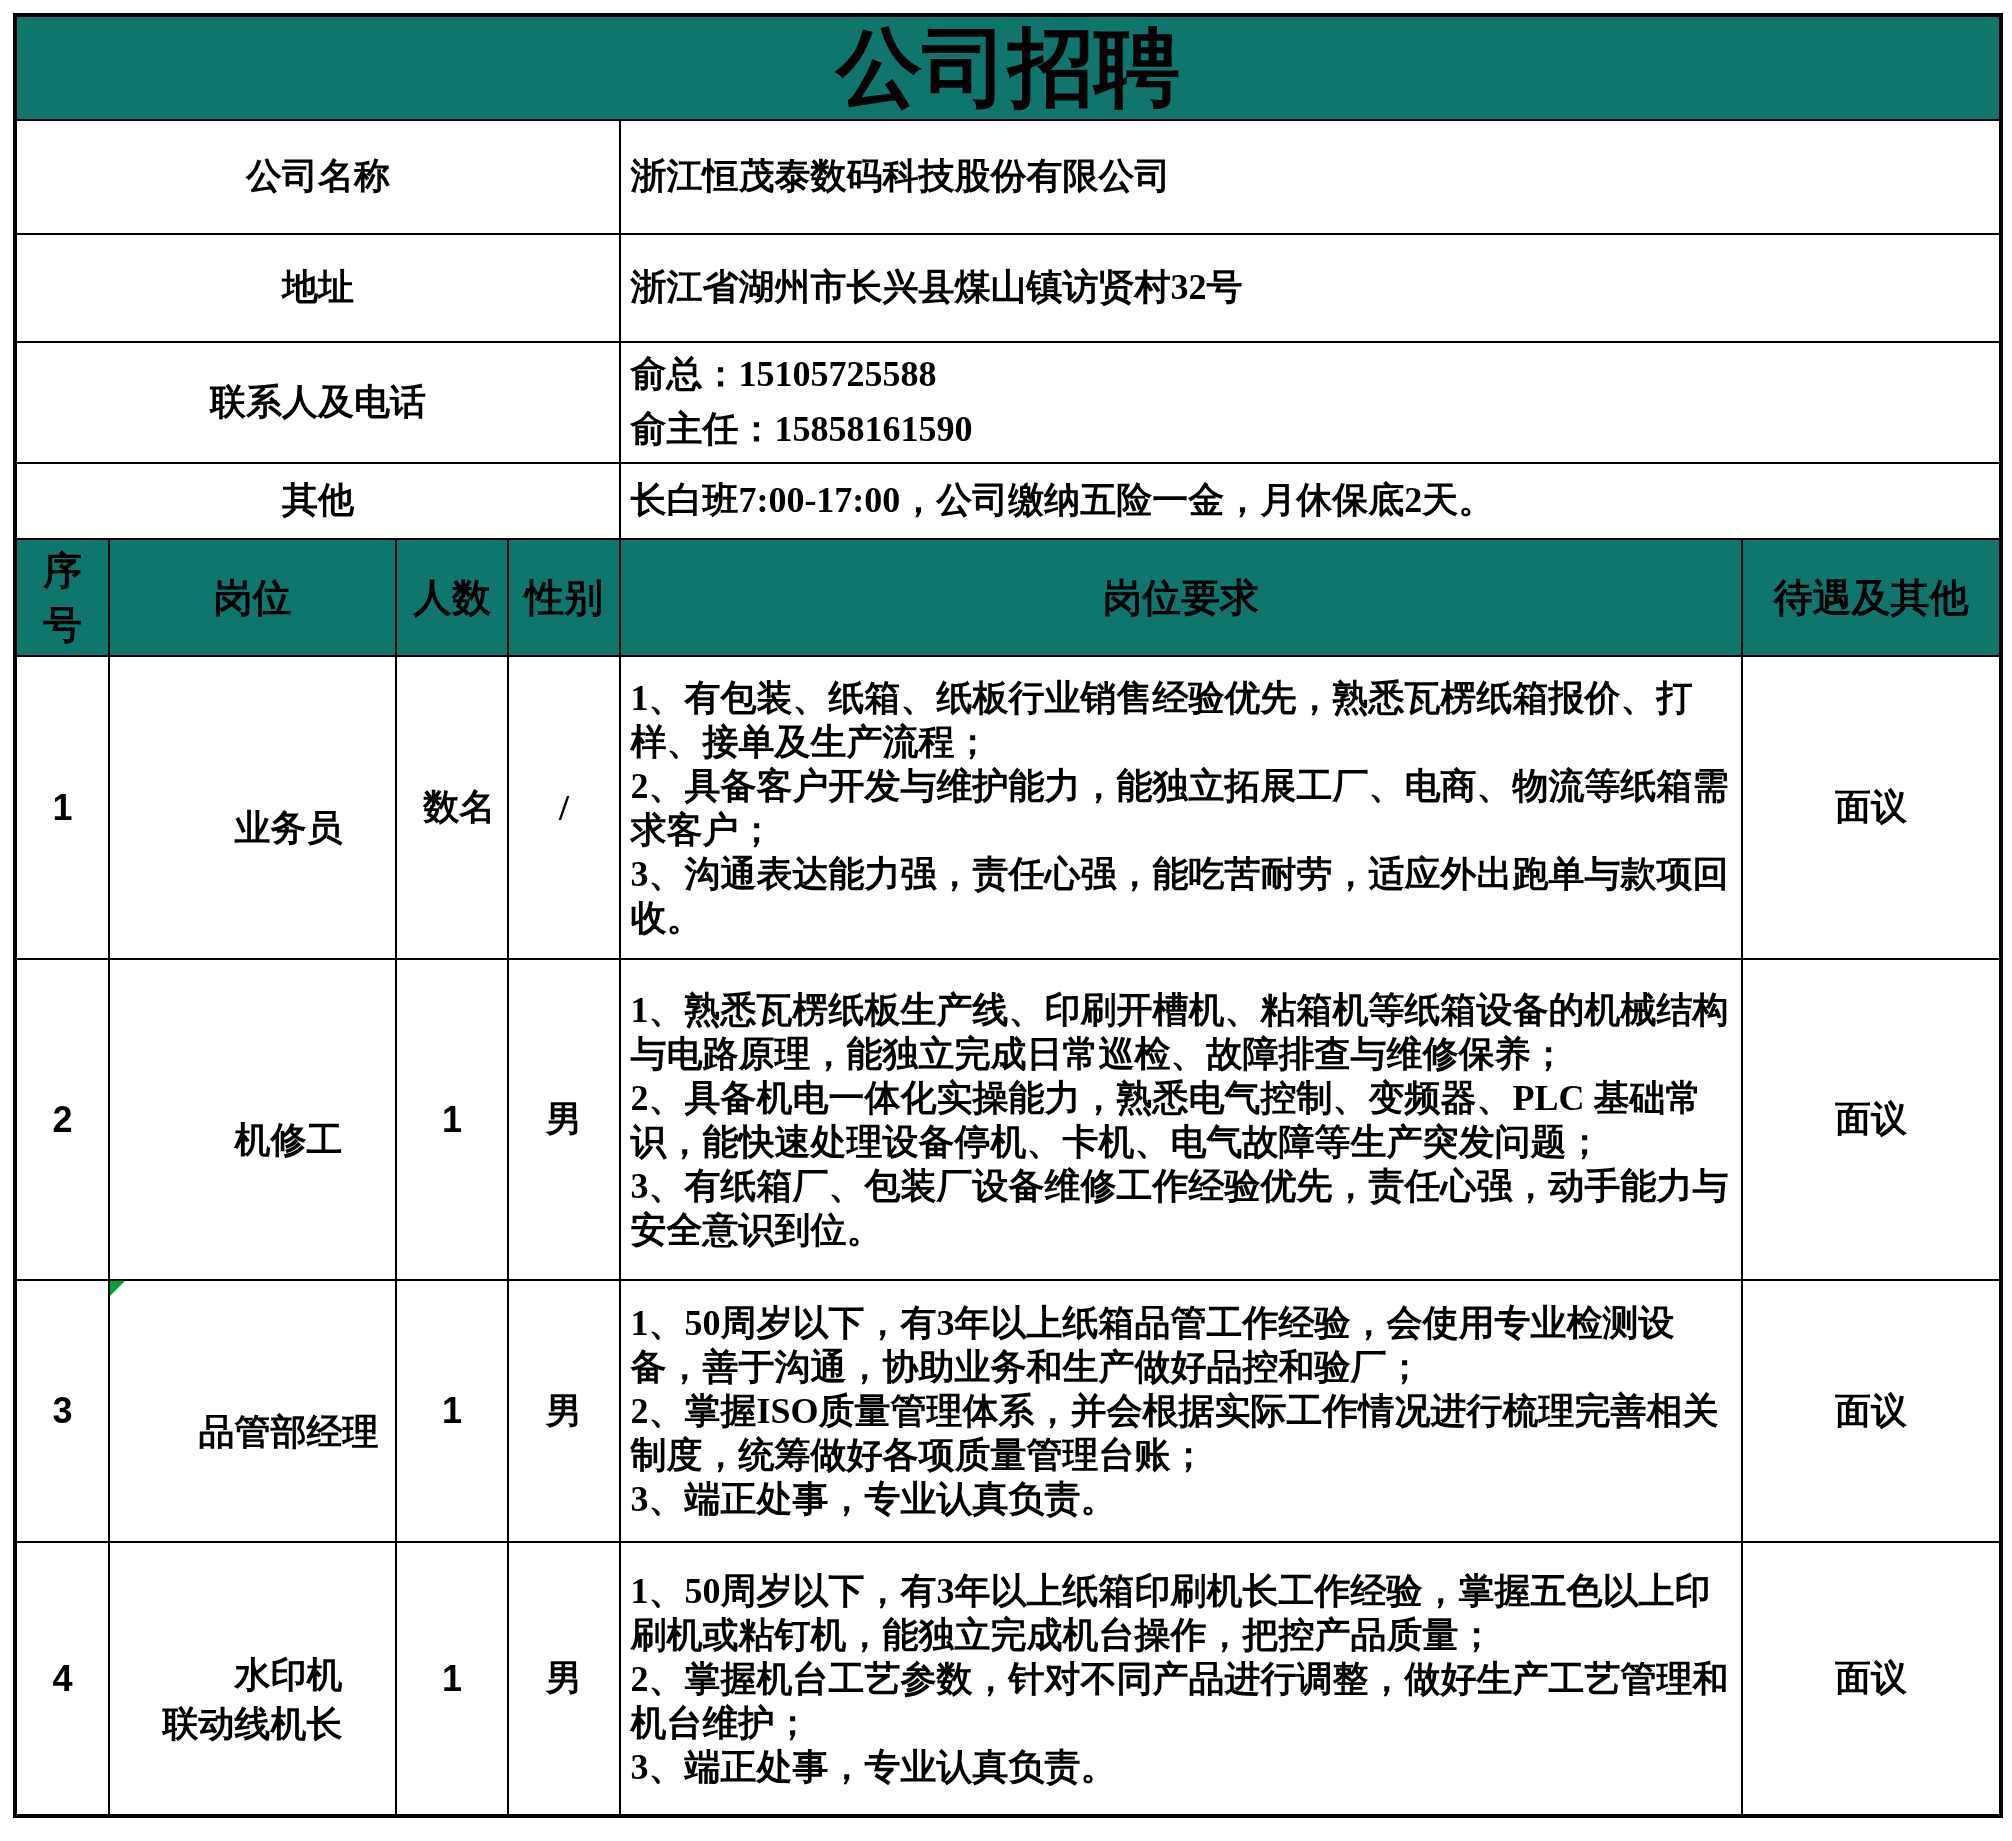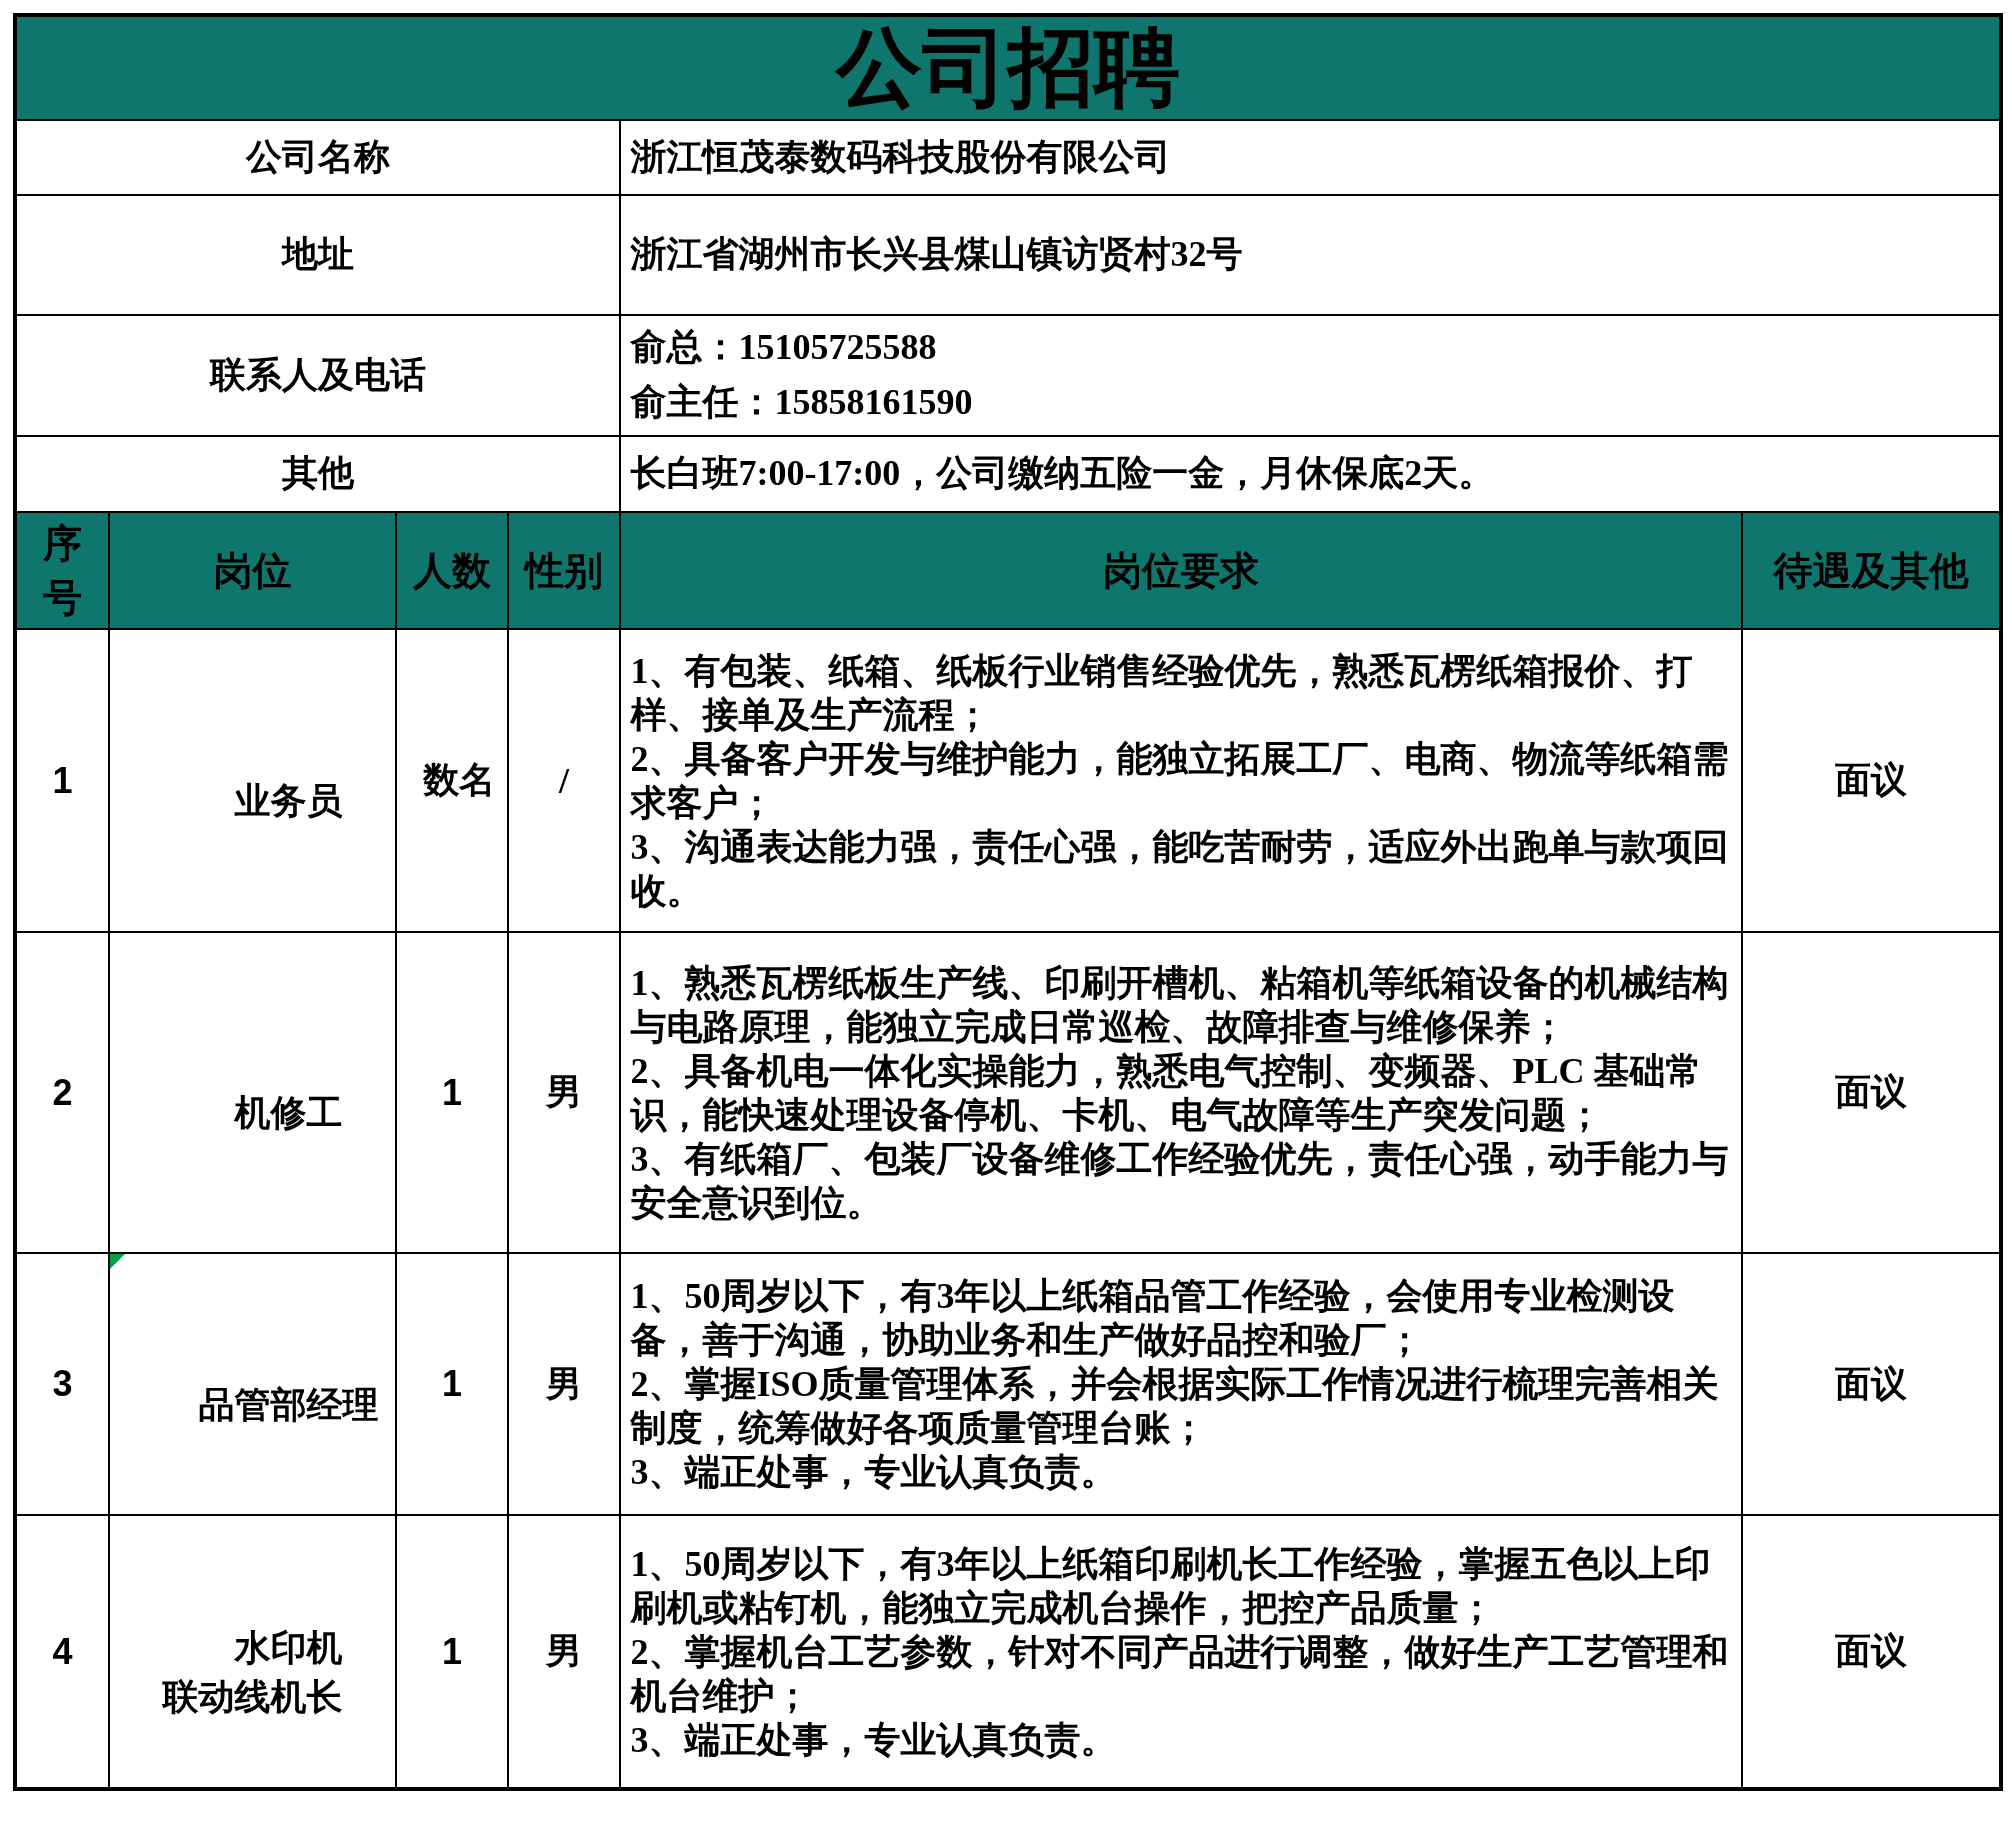--- a/index.html
+++ b/index.html
@@ -116,7 +116,7 @@
       <td class="title-cell cyan" colspan="6">公司招聘</td>
     </tr>
 
-    <tr style="height:75px">
+    <tr style="height:114px">
       <td class="info-label" colspan="4">公司名称</td>
       <td class="info-value" colspan="2">浙江恒茂泰数码科技股份有限公司</td>
     </tr>

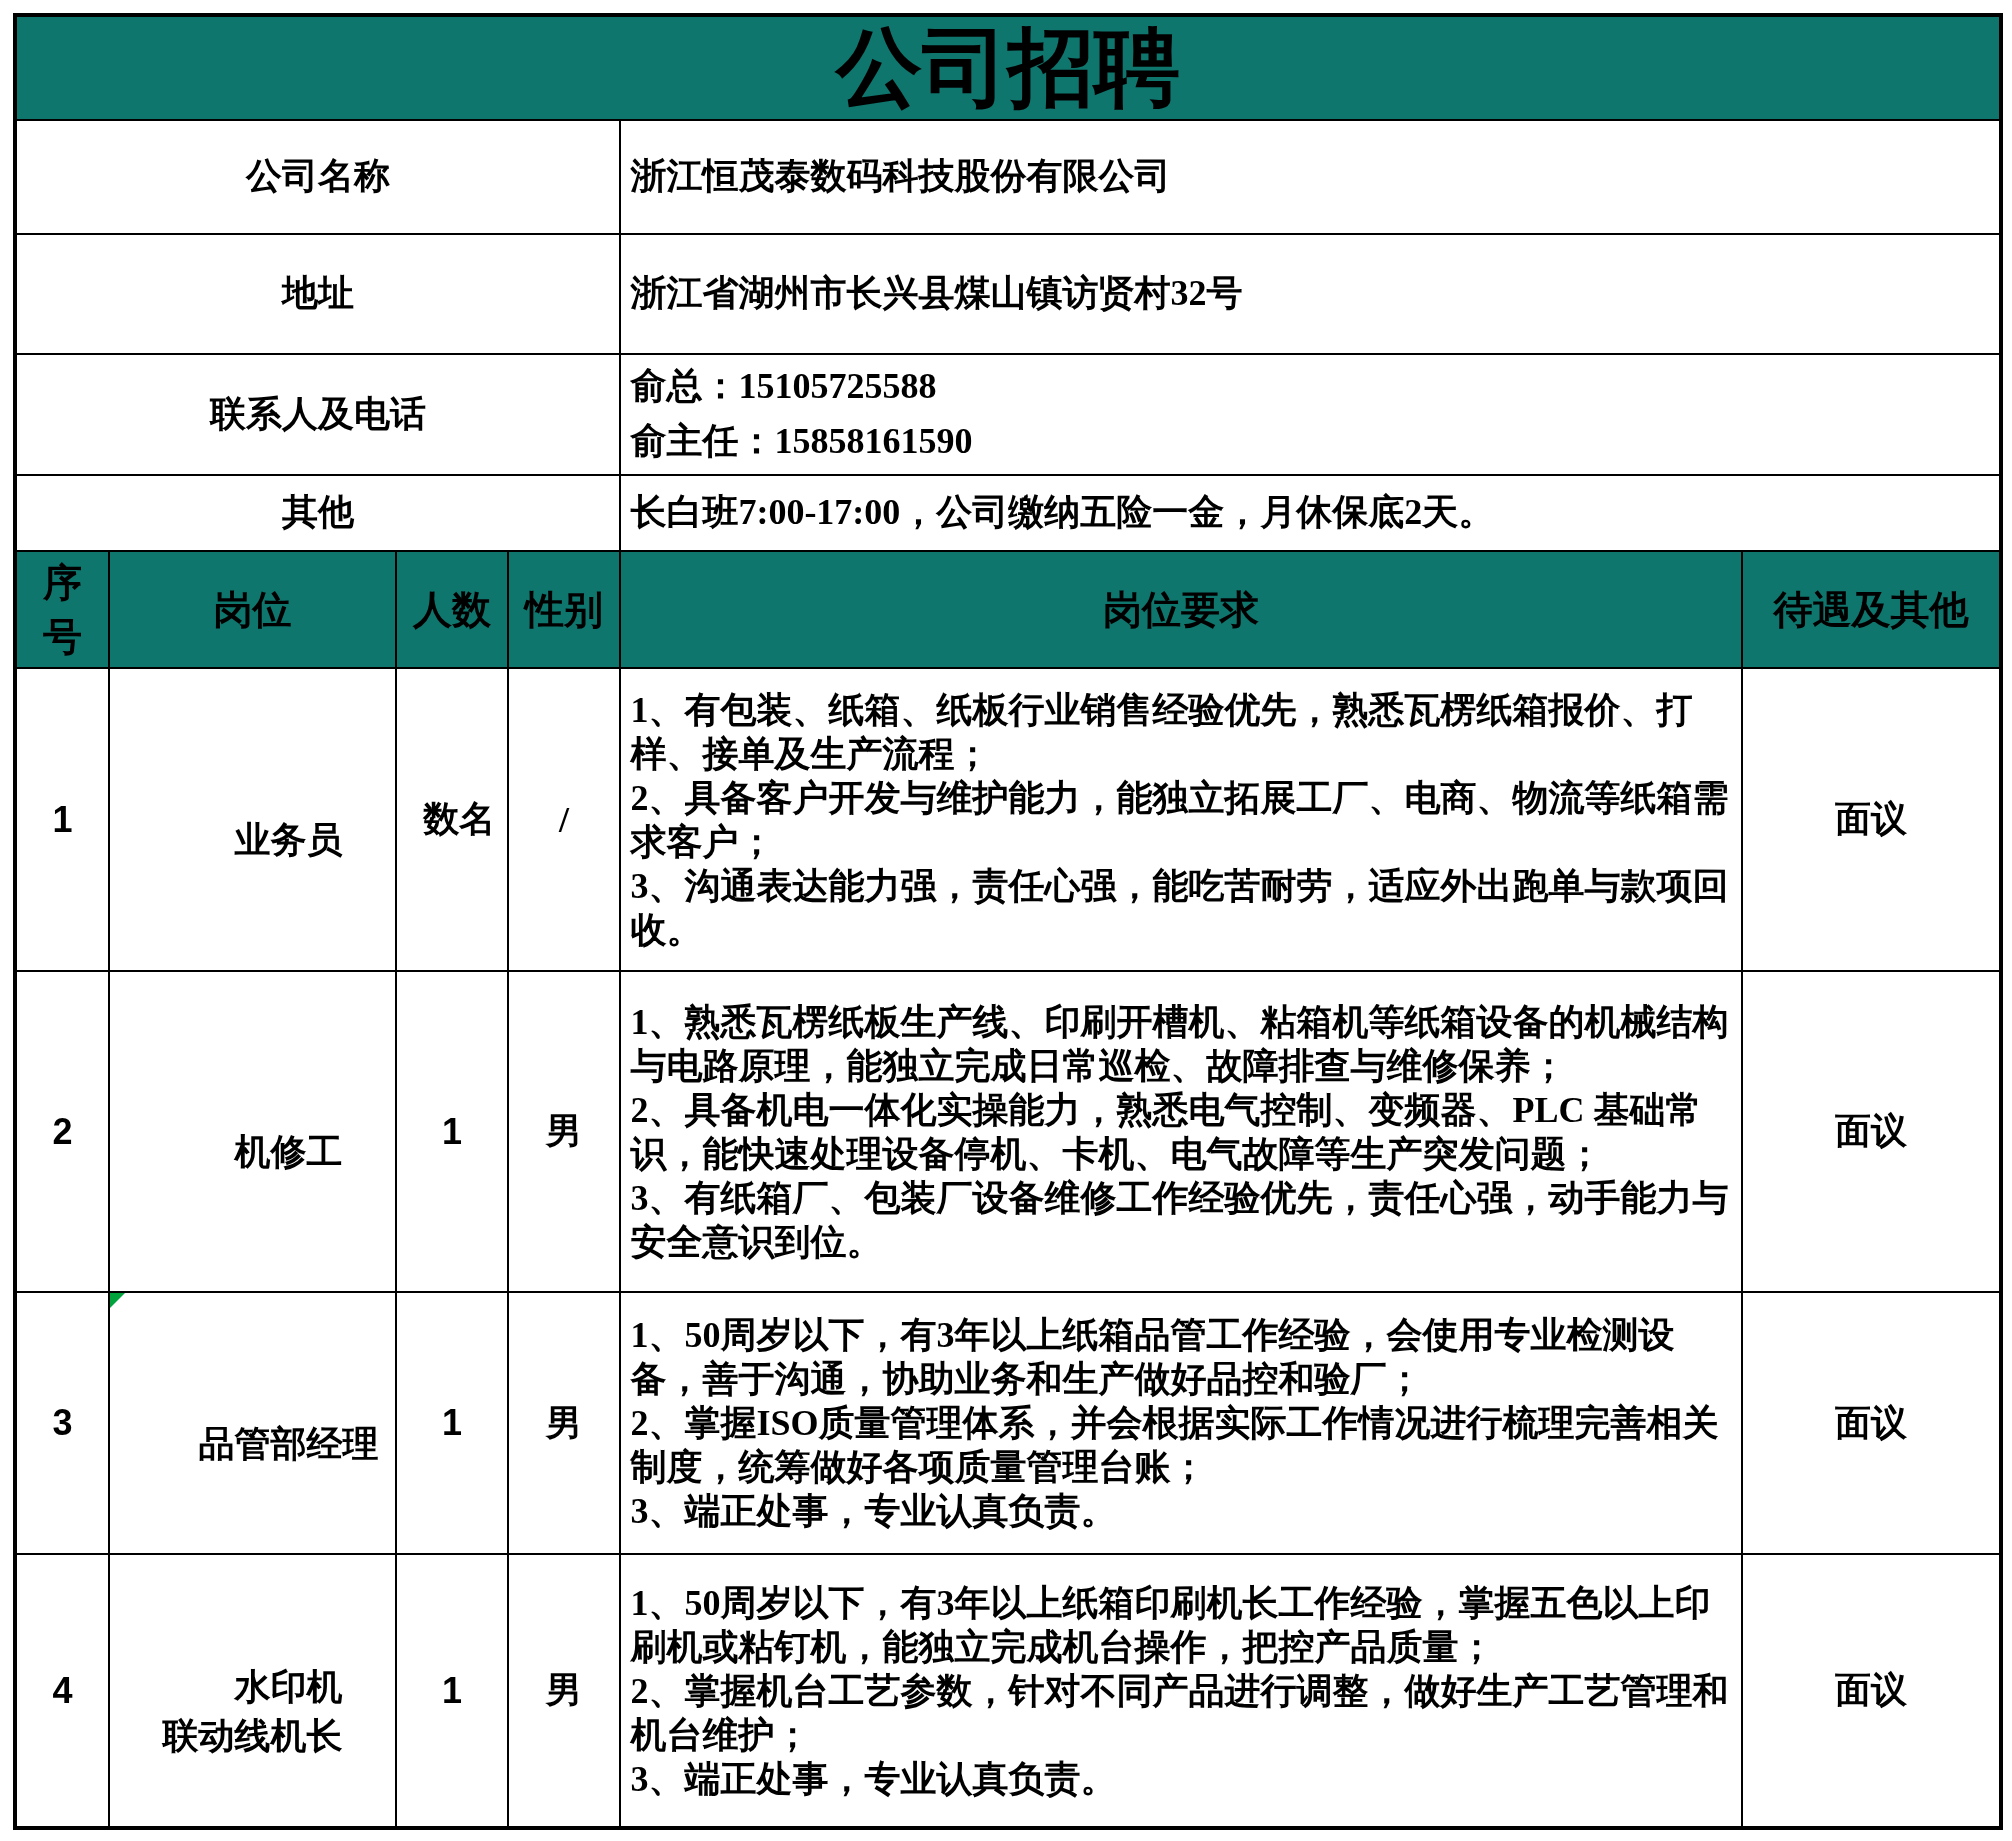--- a/index.html
+++ b/index.html
@@ -121,7 +121,7 @@
       <td class="info-value" colspan="2">浙江恒茂泰数码科技股份有限公司</td>
     </tr>
 
-    <tr style="height:120px">
+    <tr style="height:108px">
       <td class="info-label" colspan="4">地址</td>
       <td class="info-value" colspan="2">浙江省湖州市长兴县煤山镇访贤村32号</td>
     </tr>

